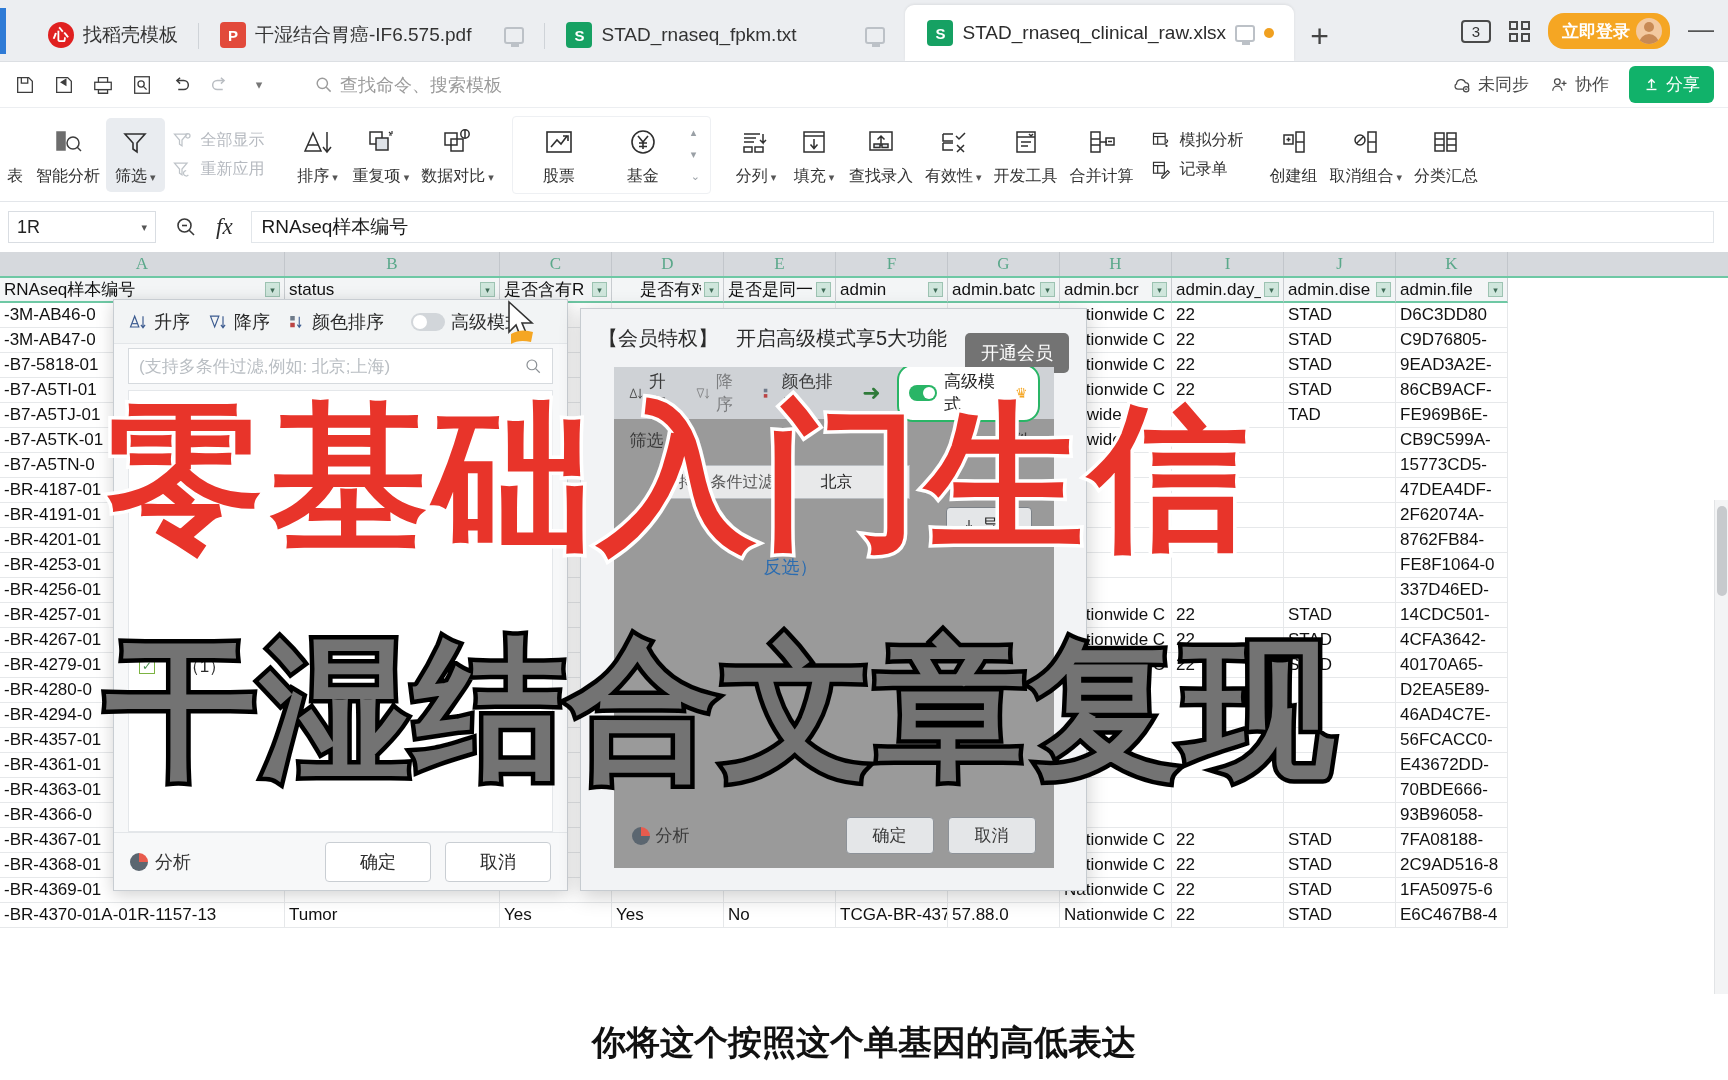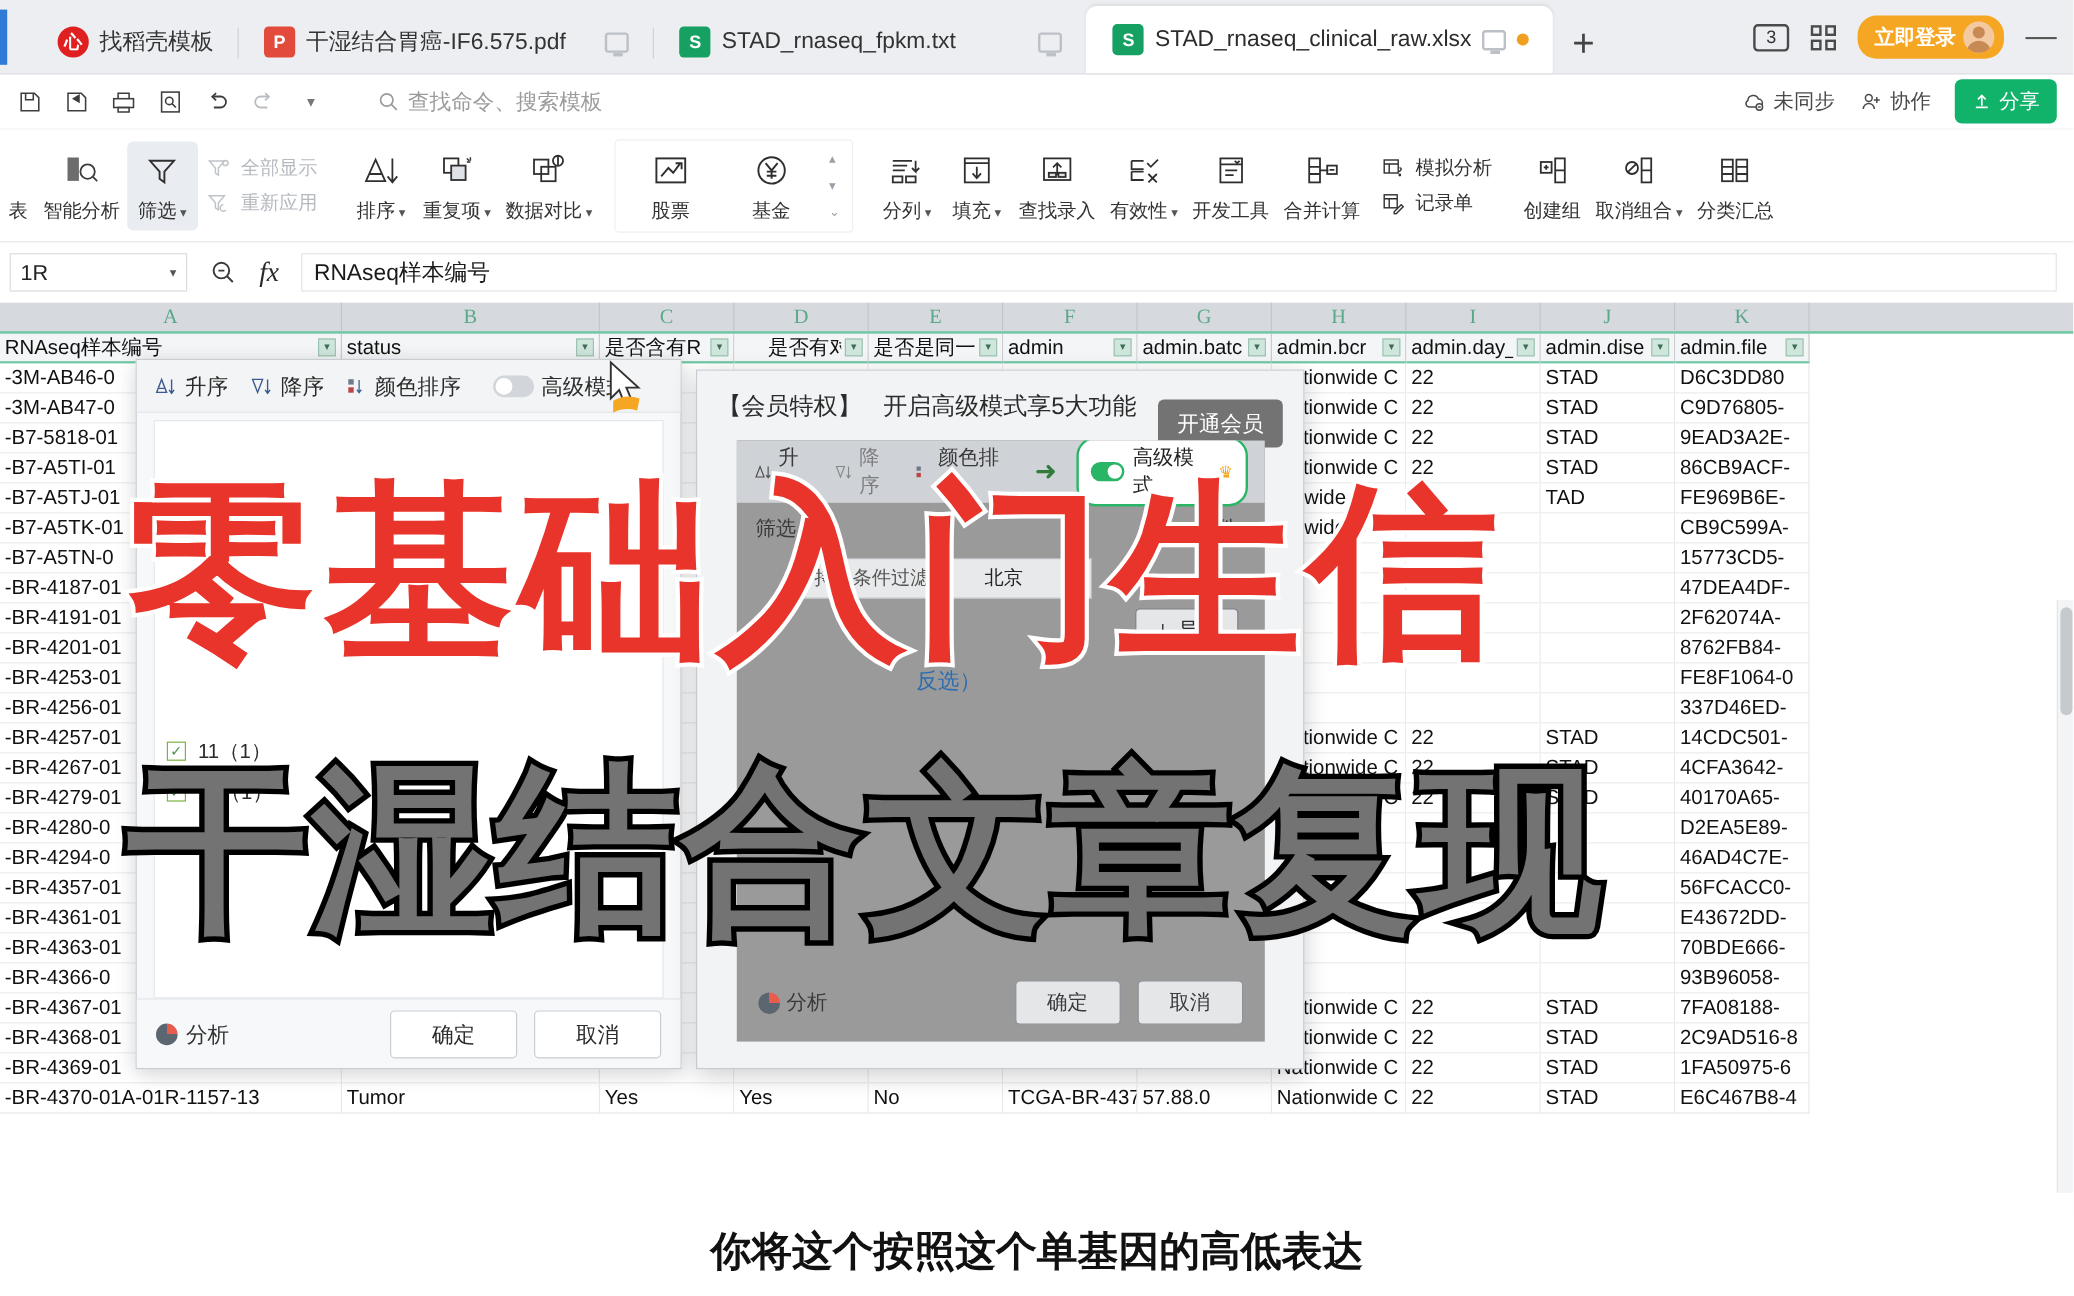--- a/index.html
+++ b/index.html
@@ -1064,6 +1064,13 @@
   </div>
 
 
+  <div class="fp-search">
+    <span>(支持多条件过滤,例如: 北京;上海)</span>
+    <svg class="i" width="18" height="18" viewBox="0 0 24 24" fill="none" stroke="#8a8f94" stroke-width="1.6">
+        <circle cx="10.5" cy="10.5" r="6.5"></circle>
+        <path d="M15.5 15.5L21 21"></path>
+      </svg>
+  </div>
 
   <div class="fp-body">
     <div class="fp-item" style="margin-top:258px;">

